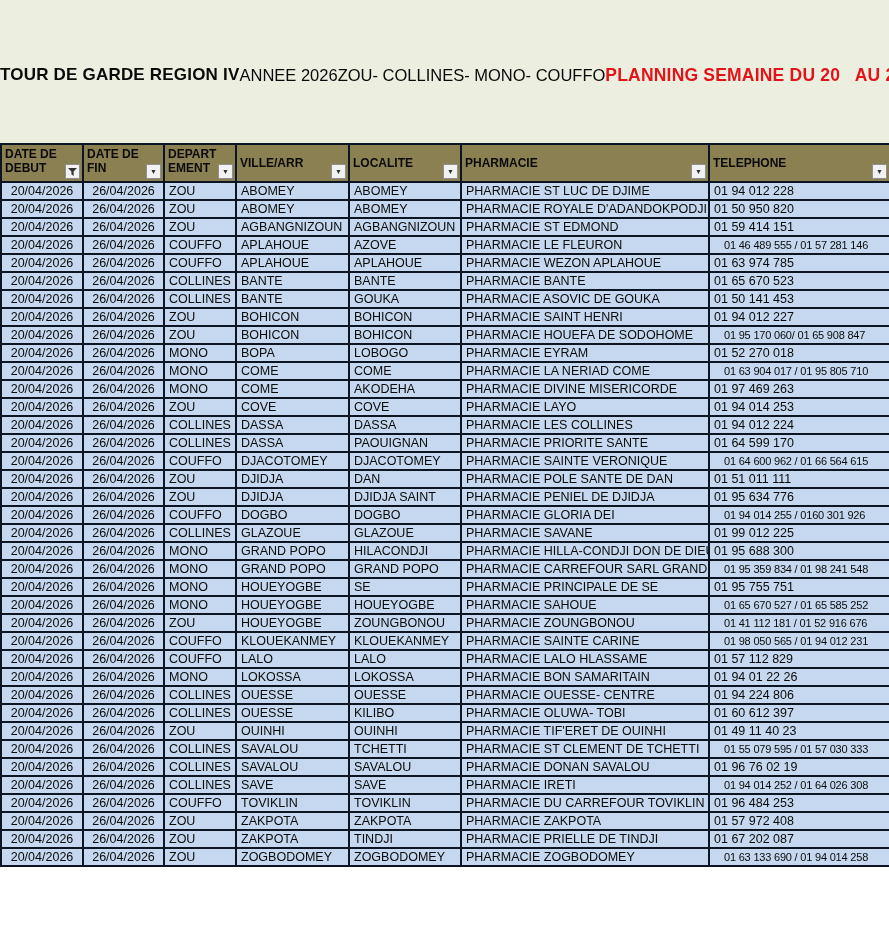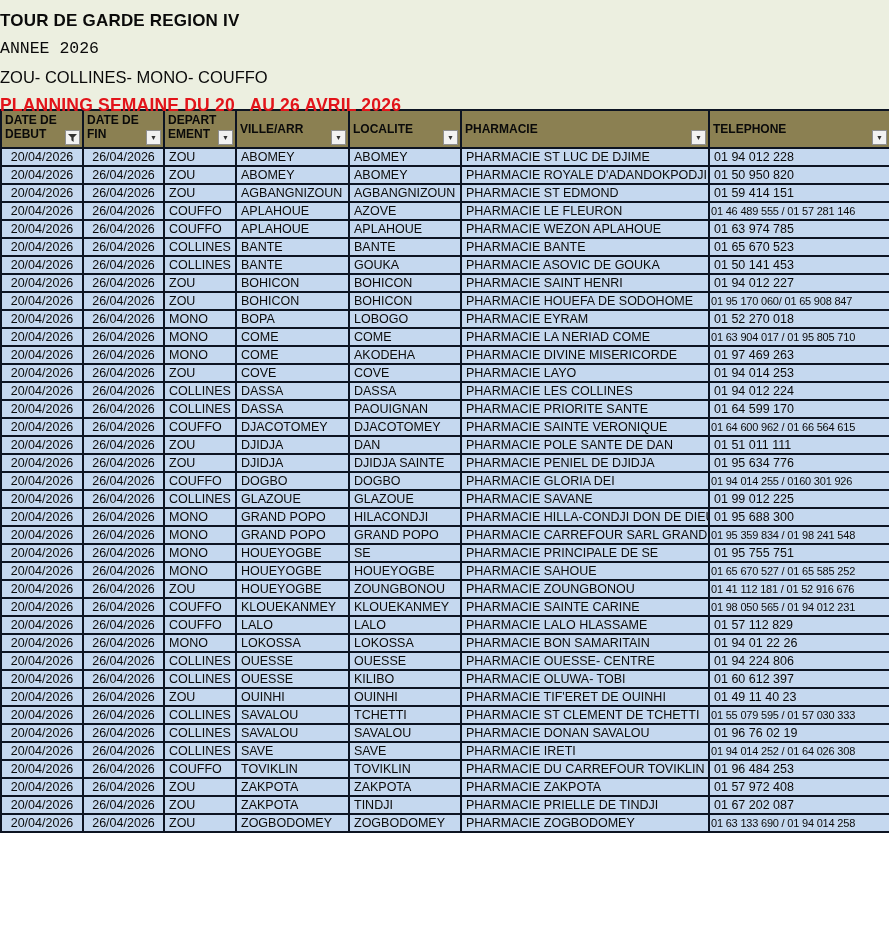--- a/index.html
+++ b/index.html
@@ -20,8 +20,8 @@
   }
   
   .title-block{
-    width:889px;height:109px;background:var(--title-bg);
-    display:flex;flex-direction:column;align-items:flex-start;
+    width:889px;height:143px;background:var(--title-bg);
+    display:flex;flex-direction:row;align-items:center;
     padding-top:7px;
   }
   .title-line{line-height:28px;white-space:pre;text-align:center;}

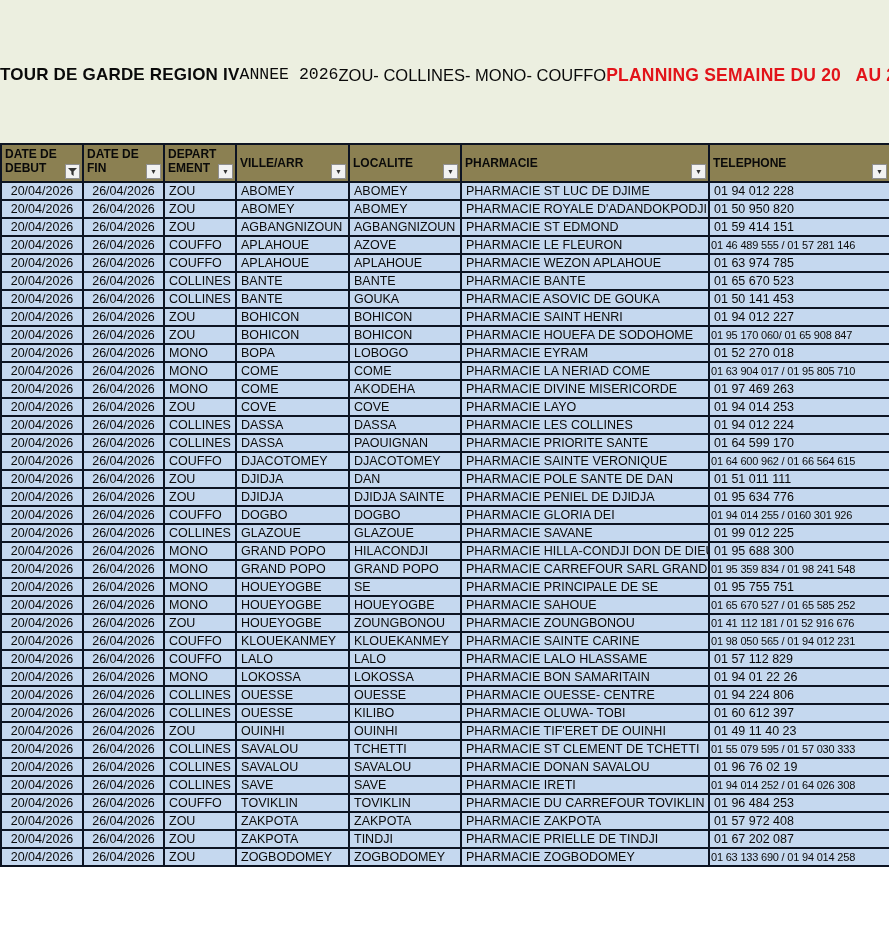--- a/index.html
+++ b/index.html
@@ -26,7 +26,7 @@
   }
   .title-line{line-height:28px;white-space:pre;text-align:center;}
   .t1{font-size:17px;font-weight:bold;letter-spacing:.2px;}
-  .t2{font-size:16.5px;font-family:Liberation Mono, monospace;}
+  .t2{font-size:16.5px;}
   .t3{font-size:16.5px;}
   .t4{font-size:17.5px;font-weight:bold;color:var(--red);letter-spacing:.2px;}
   

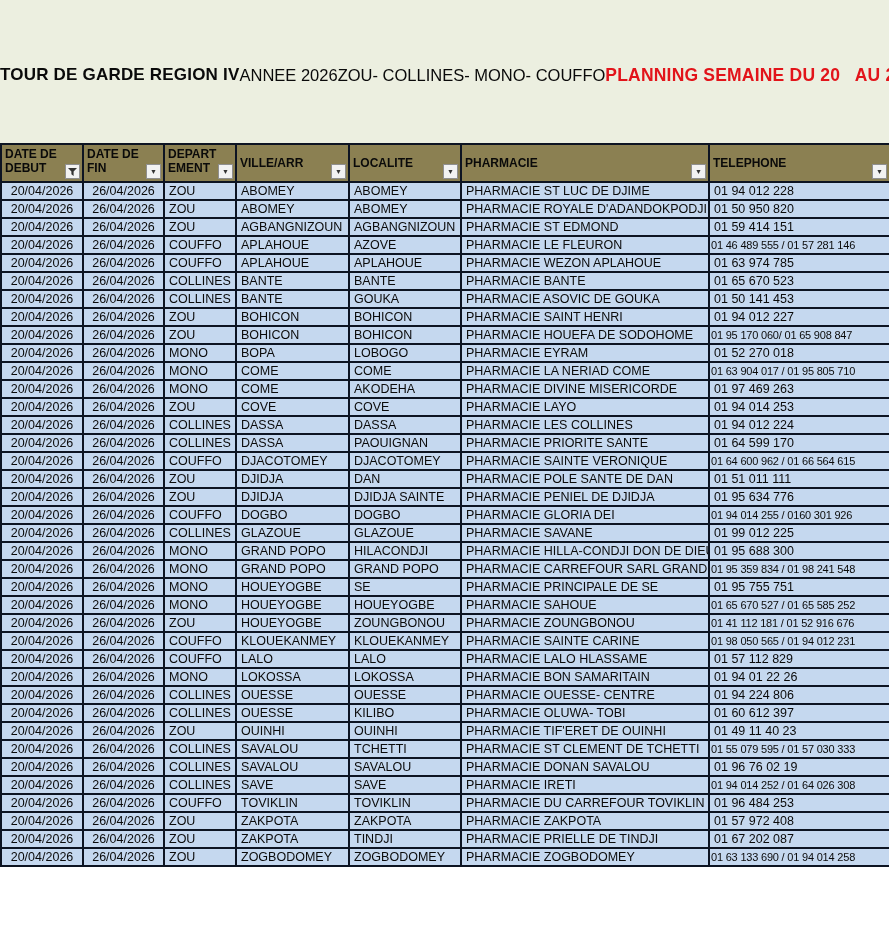--- a/index.html
+++ b/index.html
@@ -63,7 +63,7 @@
   td.c-date{text-align:center;padding:0 3px;}
   td.c-left{text-align:left;}
   td.c-tel{text-align:left;white-space:nowrap;}
-  td.c-tel.shrink{font-size:11px;letter-spacing:-.2px;padding:0 1px;}
+  td.c-tel.shrink{font-size:11px;letter-spacing:-.2px;padding:0 14px;}
 </style>
 </head>
 <body>

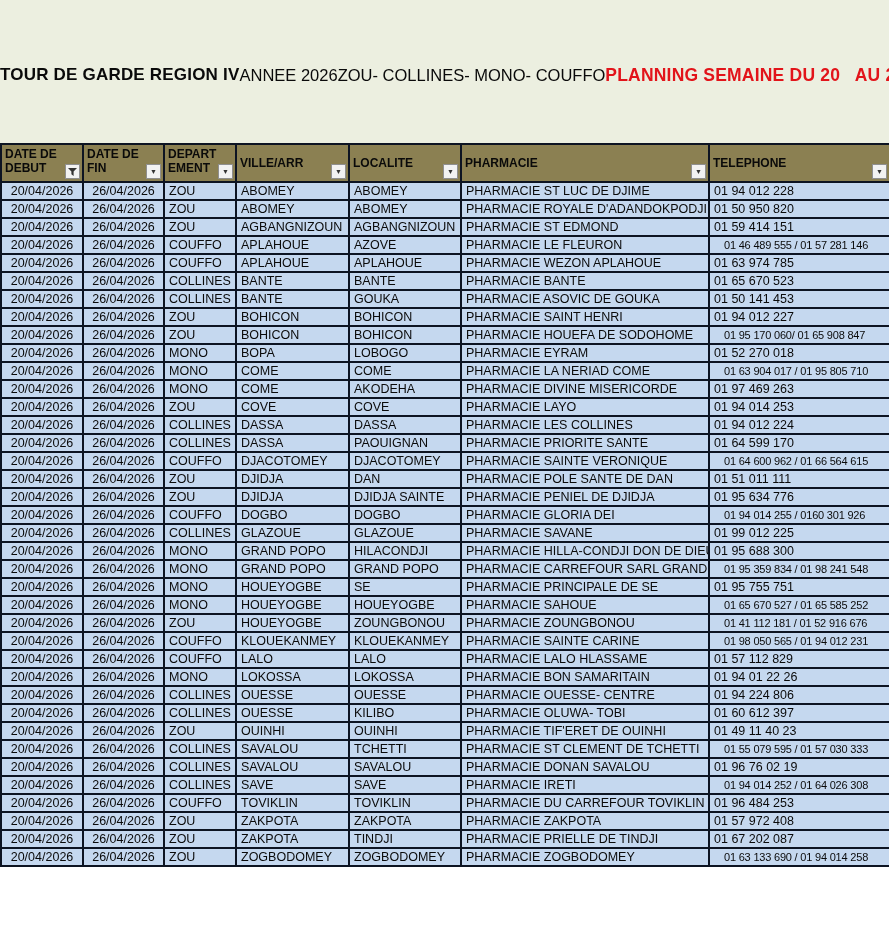--- a/index.html
+++ b/index.html
@@ -294,7 +294,7 @@
       <td class="c-date">26/04/2026</td>
       <td class="c-left">ZOU</td>
       <td class="c-left">DJIDJA</td>
-      <td class="c-left">DJIDJA SAINTE</td>
+      <td class="c-left">DJIDJA SAINT</td>
       <td class="c-left">PHARMACIE PENIEL DE DJIDJA</td>
       <td class="c-tel">01 95 634 776</td>
     </tr>

